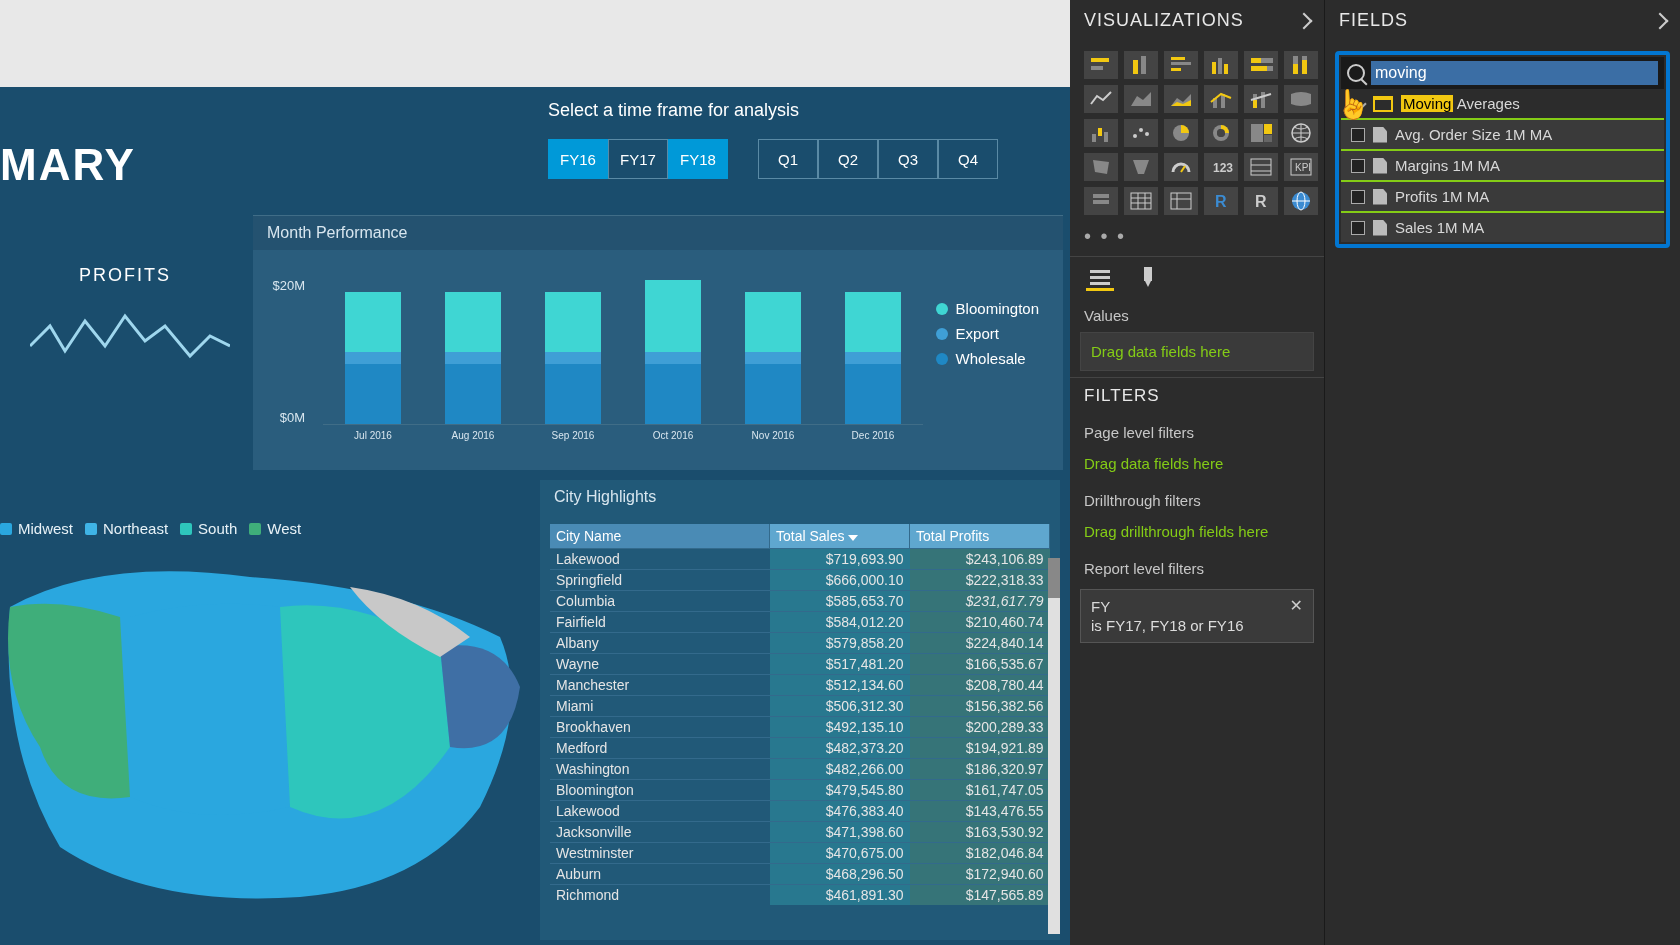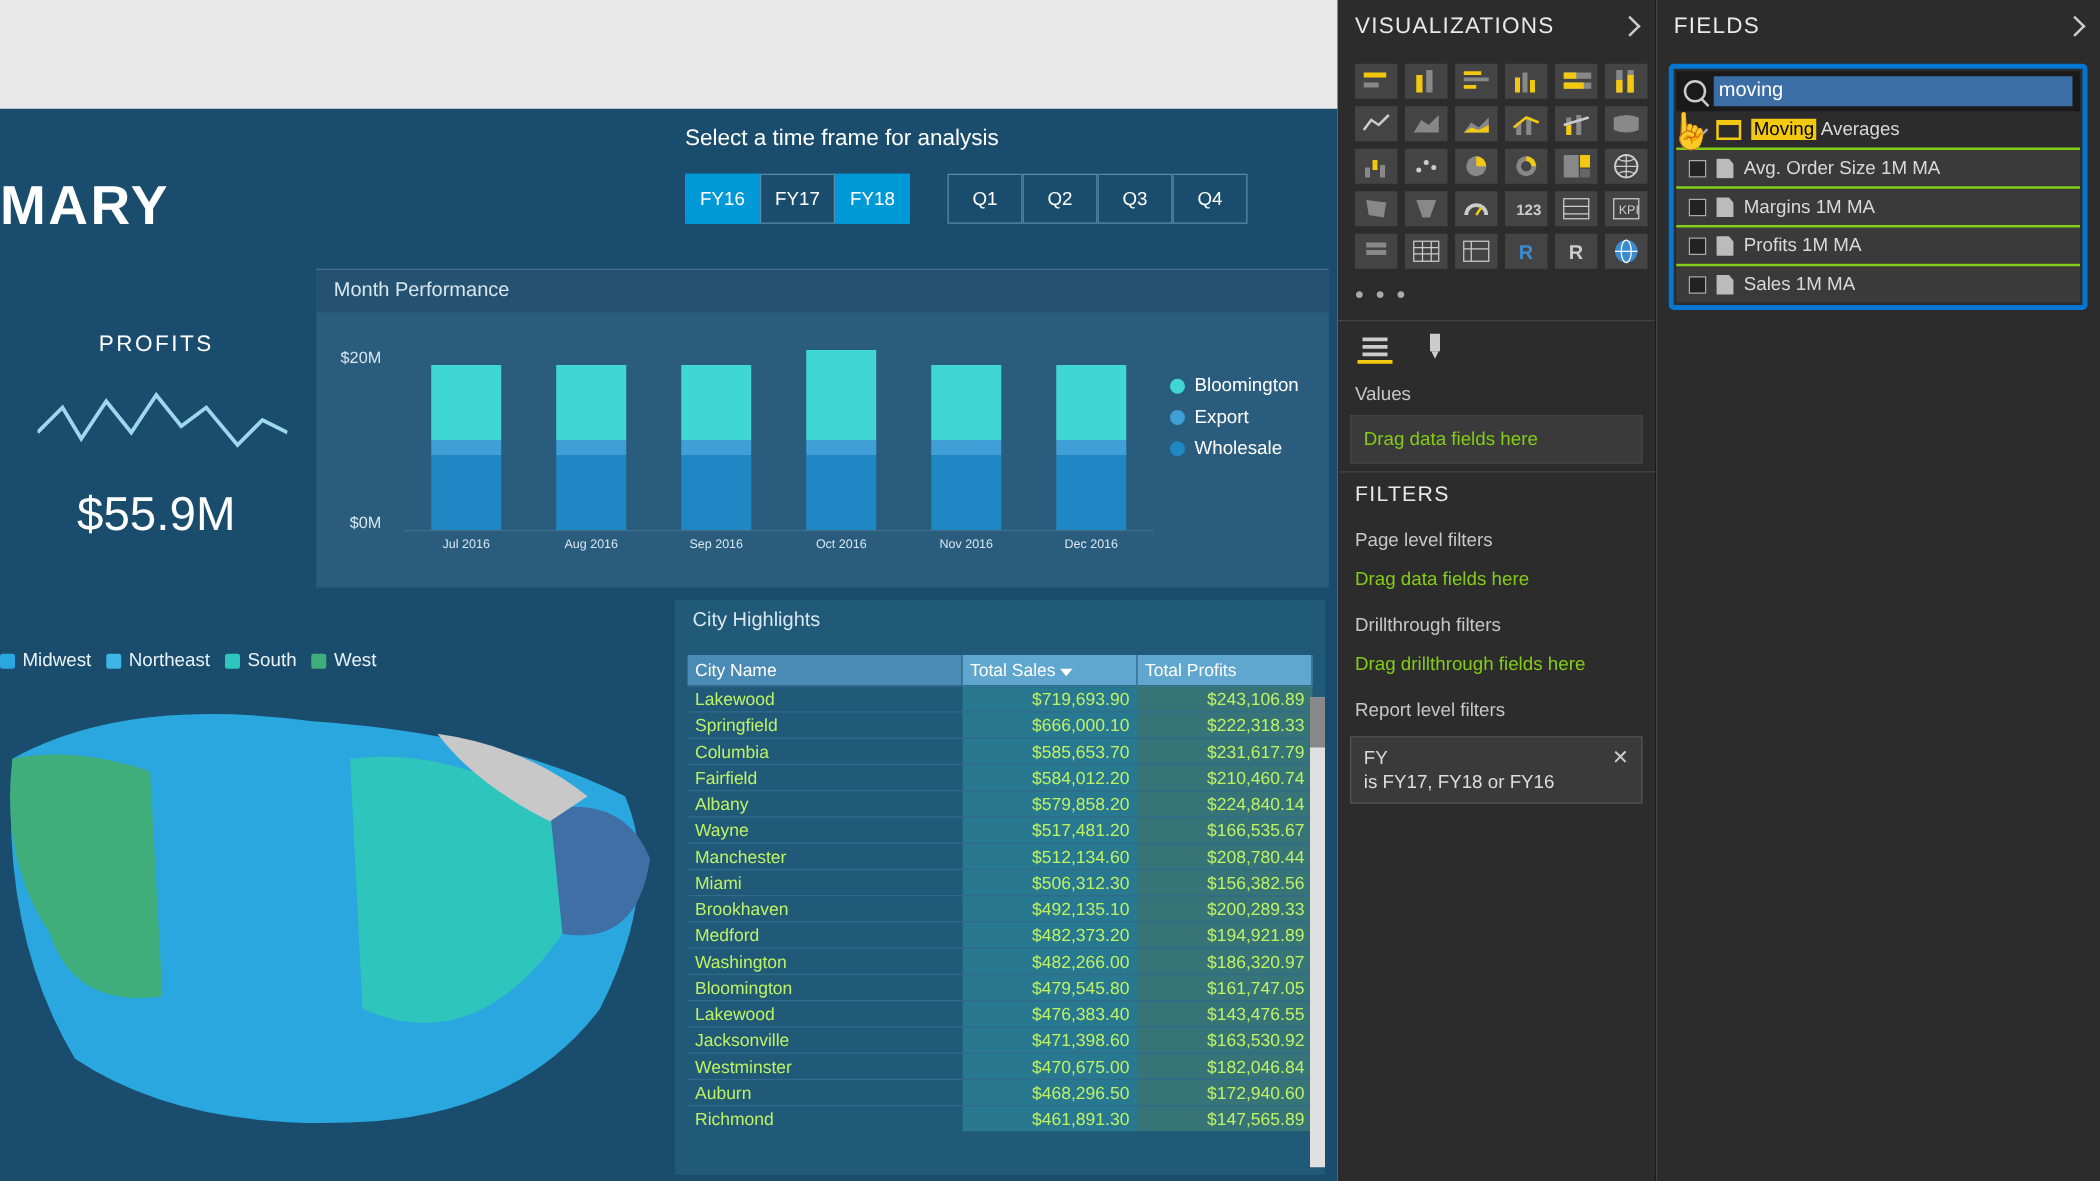--- a/index.html
+++ b/index.html
@@ -122,7 +122,6 @@
     <svg class="profits-spark" viewBox="0 0 200 60">
       <path d="M0 40 L20 20 L35 45 L55 15 L75 40 L95 10 L115 35 L135 20 L160 50 L180 30 L200 40" stroke="#9fd7ee" stroke-width="3" fill="none"></path>
     </svg>
-    <div class="profits-value">$55.9M</div>
   </div>
 
   <div class="month-perf">

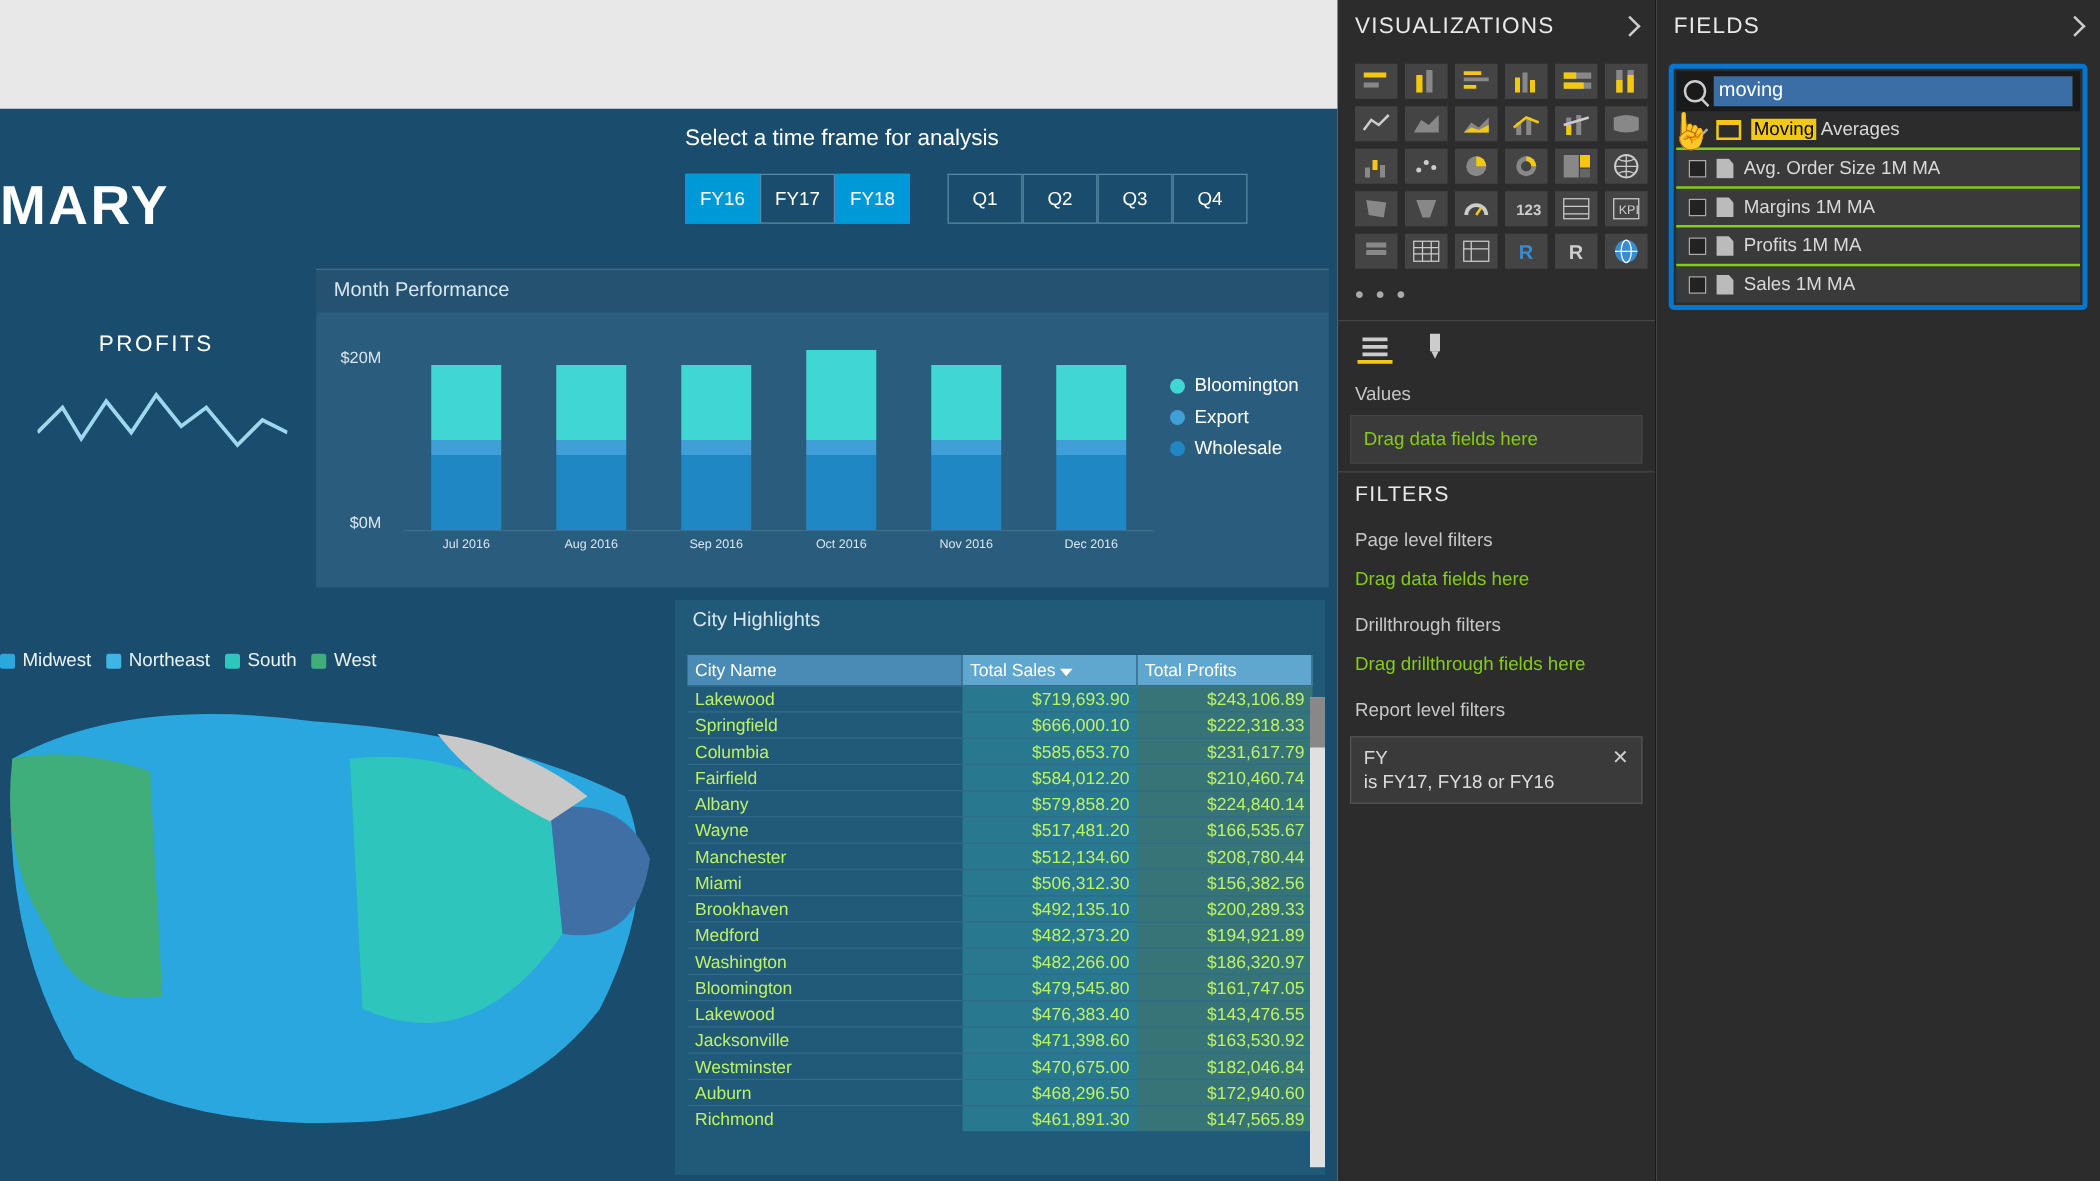--- a/index.html
+++ b/index.html
@@ -47,7 +47,7 @@
 .city-tbl-wrap { position: relative; height: 420px; overflow: hidden; padding: 10px; }
 .city-tbl { width: 100%; border-collapse: collapse; font-size: 14px; }
 .city-tbl th { text-align: left; background: #4a8bb5; color: #fff; padding: 4px 6px; font-weight: 400; border-right: 1px solid #336a8c; }
-.city-tbl td { color: #bef264; padding: 2px 6px; border-top: 1px solid #336a8c; }
+.city-tbl td { color: #e5e5e5; padding: 2px 6px; border-top: 1px solid #336a8c; }
 .city-tbl td.num { text-align: right; }
 .sort-ind { display:inline-block; width:0;height:0;border-left:5px solid transparent;border-right:5px solid transparent;border-top:6px solid #fff; margin-left:4px;}
 .scroll-stub { position:absolute; right:0; top:44px; bottom:0; width:12px; background:#e0e0e0;}

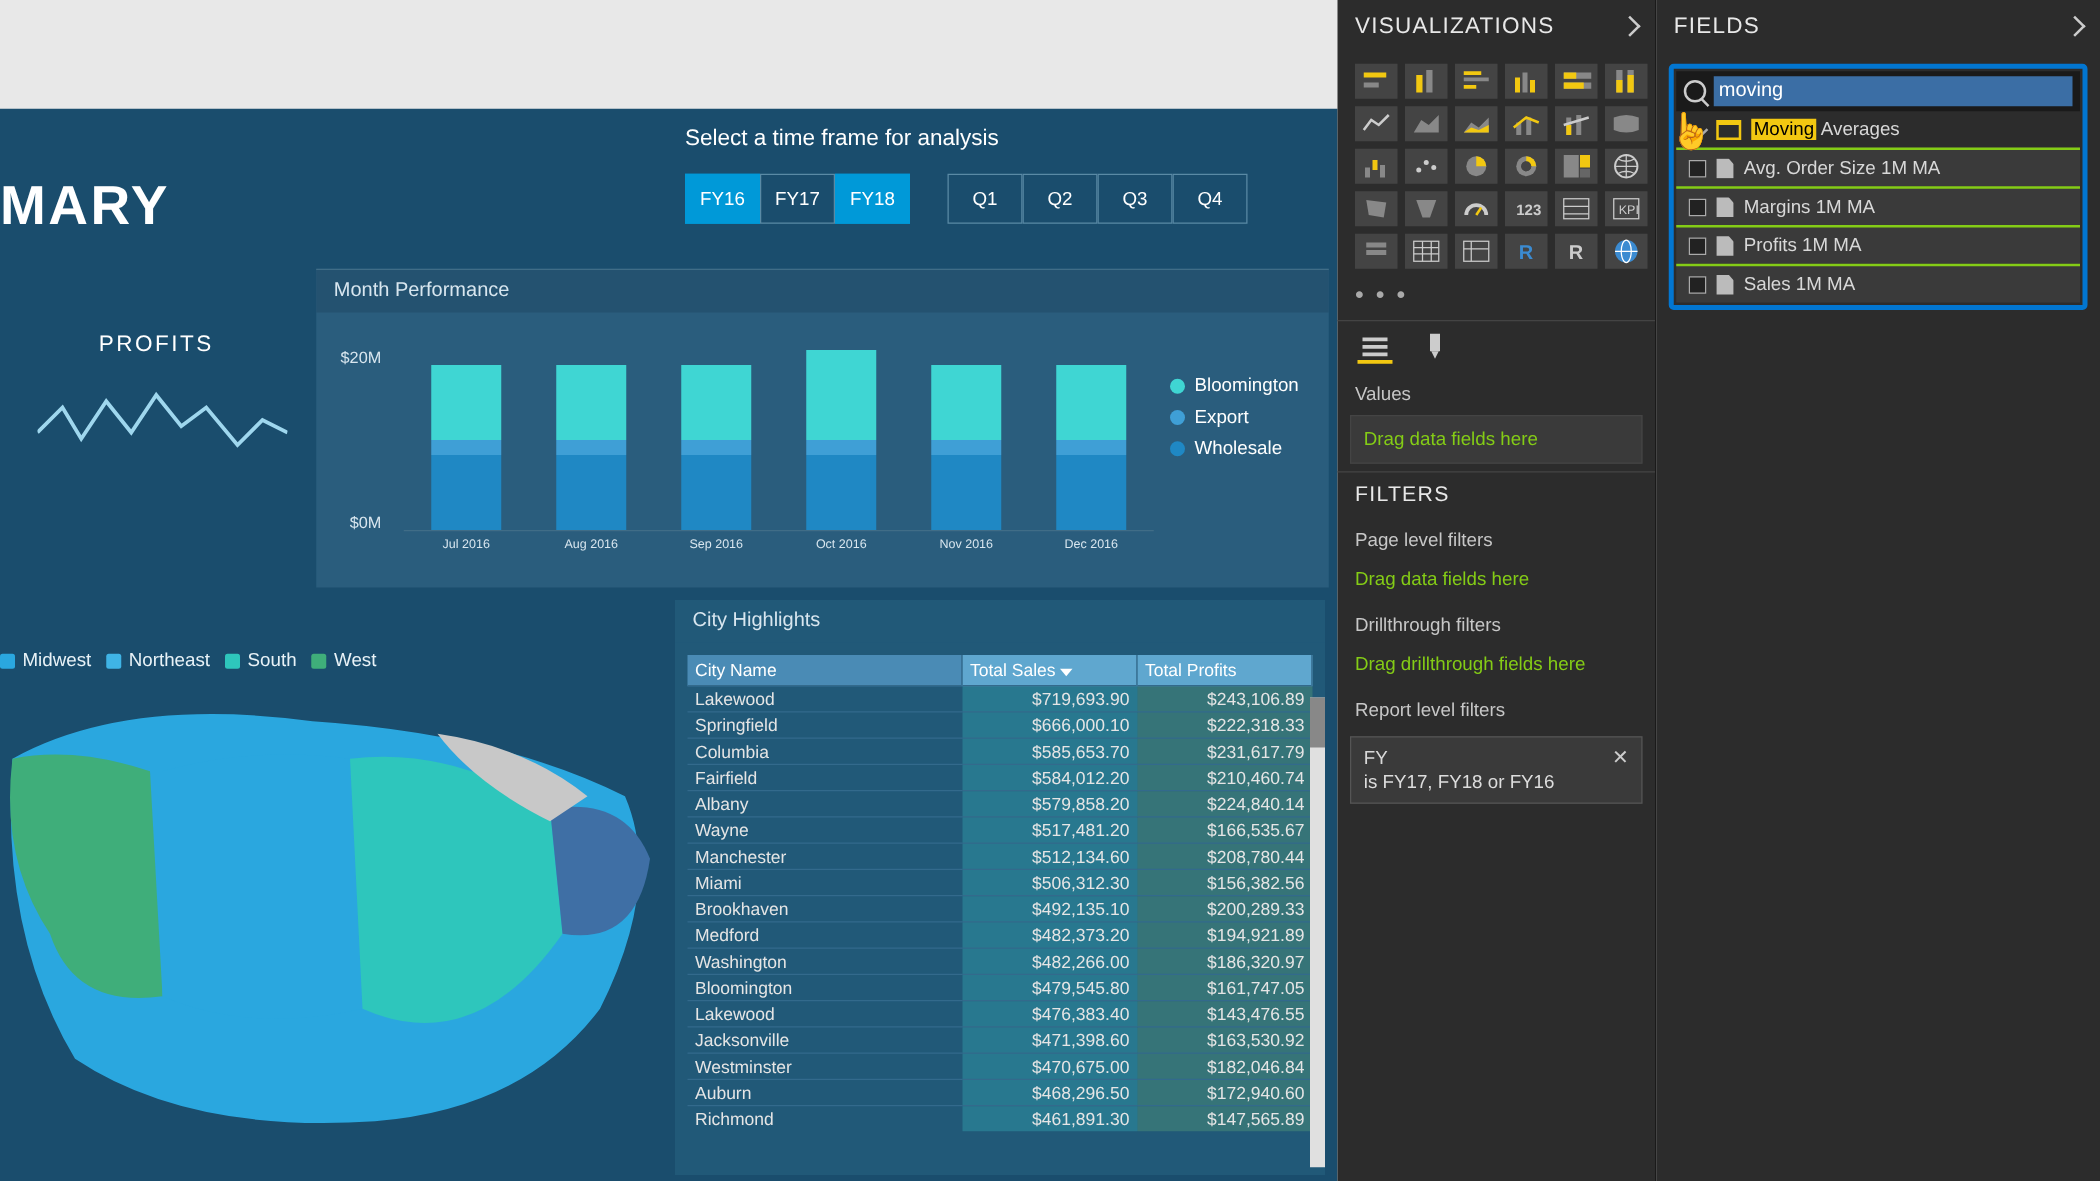--- a/index.html
+++ b/index.html
@@ -242,7 +242,7 @@
             <tr>
               <td>Columbia</td>
               <td class="num" style="background: rgba(63, 214, 211, 0.25);">$585,653.70</td>
-              <td class="num" style="background: rgba(120, 200, 120, 0.25);">$231,617.79</td>
+              <td class="num" style="background: rgba(120, 200, 120, 0.25); font-style: italic;">$231,617.79</td>
             </tr>
             <tr>
               <td>Fairfield</td>

